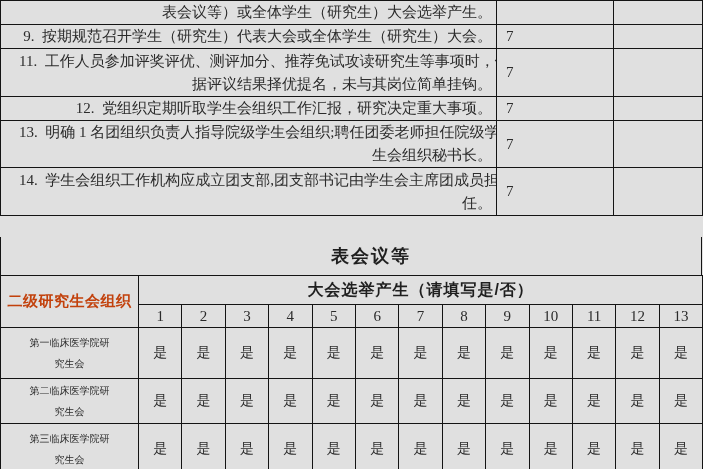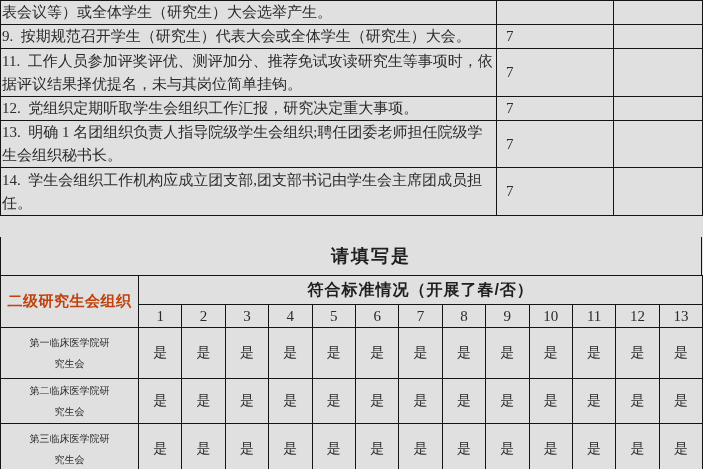--- a/index.html
+++ b/index.html
@@ -18,9 +18,10 @@
   .upper { position: absolute; top: 0; left: 0; width: 702px; }
   .upper td.text {
     font-size: 15px; line-height: 23px;
-    padding: 0 4px 0 1px;
+    padding: 0 4px 0 18px;
     white-space: pre;
     vertical-align: middle;
+    text-align: right;
   }
   .upper td.score {
     font-size: 15px; padding-left: 9px; vertical-align: middle;

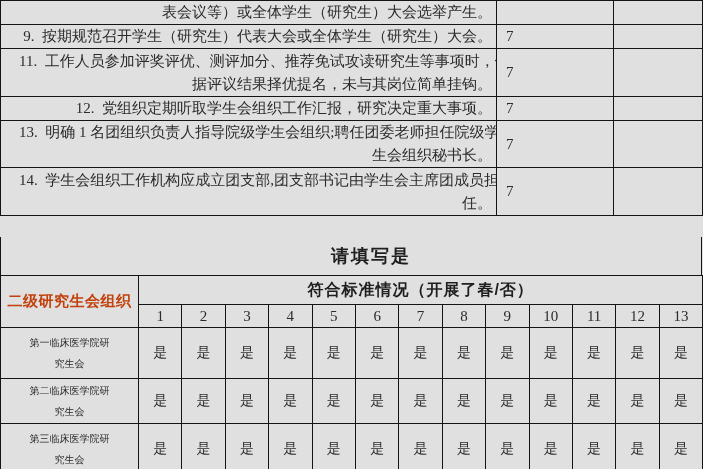--- a/index.html
+++ b/index.html
@@ -103,7 +103,7 @@
   </tbody>
     </table>
 
-  <div class="band">请填写是</div>
+  <div class="band">表会议等</div>
 
   <table class="lower">
     <colgroup>

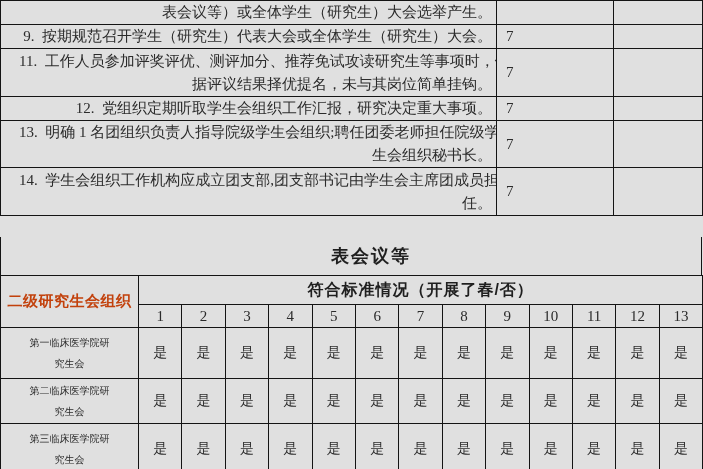--- a/index.html
+++ b/index.html
@@ -125,7 +125,7 @@
     <tbody>
         <tr style="height:29px">
       <td class="orghdr" rowspan="2">二级研究生会组织</td>
-      <td class="hdr" colspan="13">符合标准情况（开展了春/否）</td>
+      <td class="hdr" colspan="13">大会选举产生（请填写是/否）</td>
     </tr>
     <tr style="height:23px">
       <td class="num">1</td>

